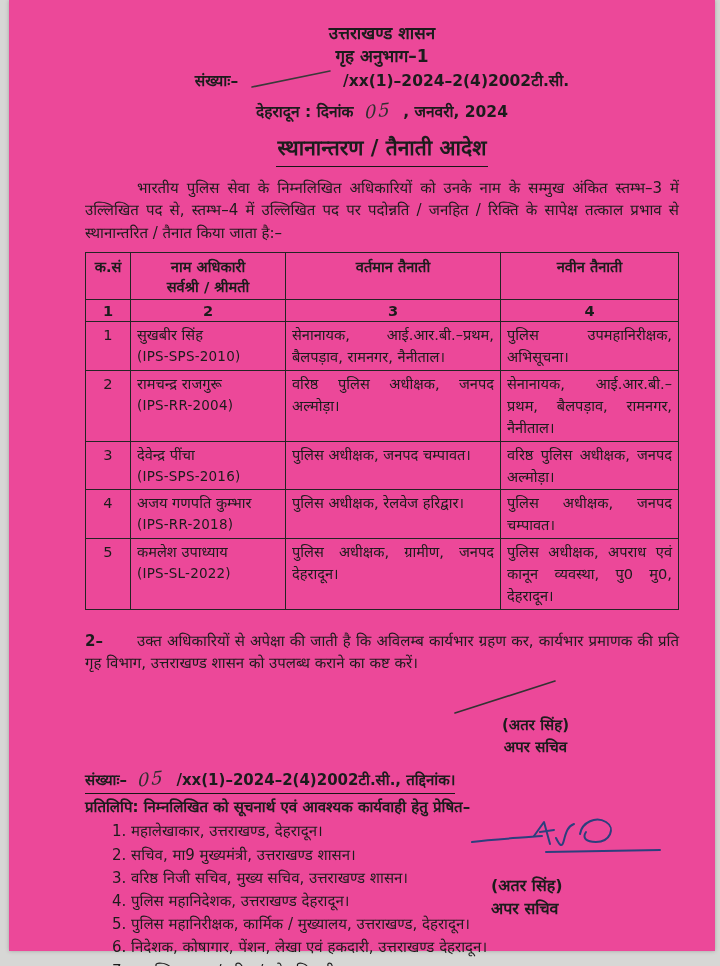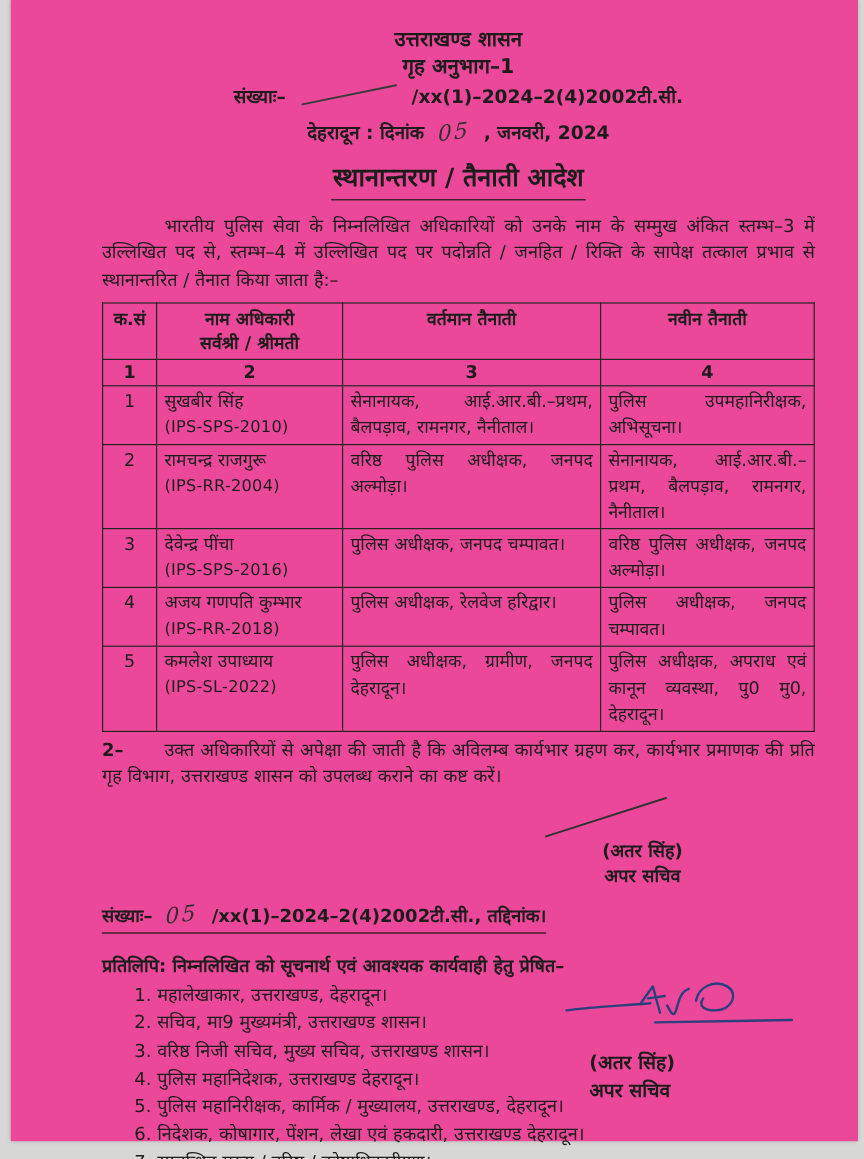--- a/index.html
+++ b/index.html
@@ -38,7 +38,7 @@
   
   .para{margin:10px 0 0 0;text-align:justify;}
   .para .indent{display:inline-block;width:52px;}
-  .para2{margin-top:4px;}
+  .para2{margin-top:20px;}
   .para2 .pnum{display:inline-block;width:52px;font-weight:bold;}
 
   

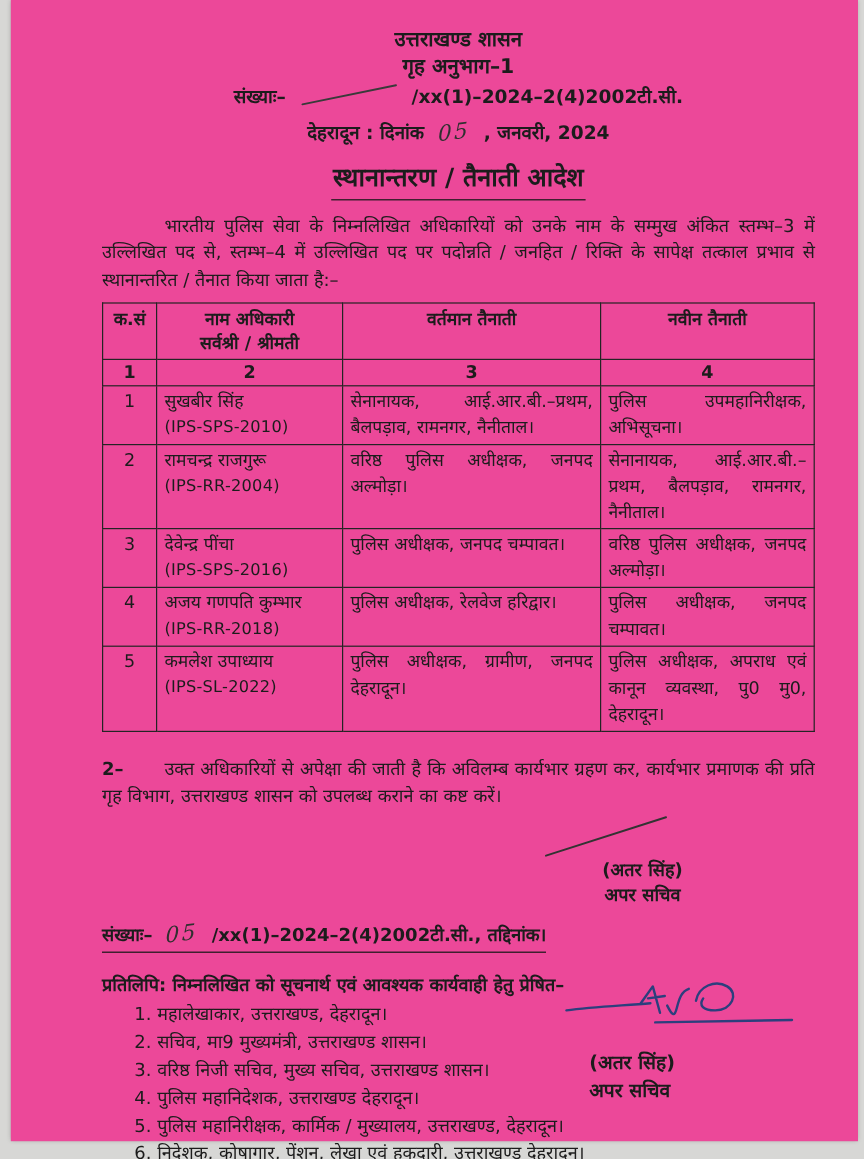--- a/index.html
+++ b/index.html
@@ -67,7 +67,7 @@
     display:inline-block;font-weight:bold;
     border-bottom:1.5px solid #161616;padding-bottom:1px;margin-top:2px;
   }
-  .copy-head{font-weight:bold;margin-top:16px;}
+  .copy-head{font-weight:bold;margin-top:2px;}
 
   ol.copy-list{margin:2px 0 0 0;padding-left:46px;}
   ol.copy-list li{margin:1px 0;line-height:1.48;}

